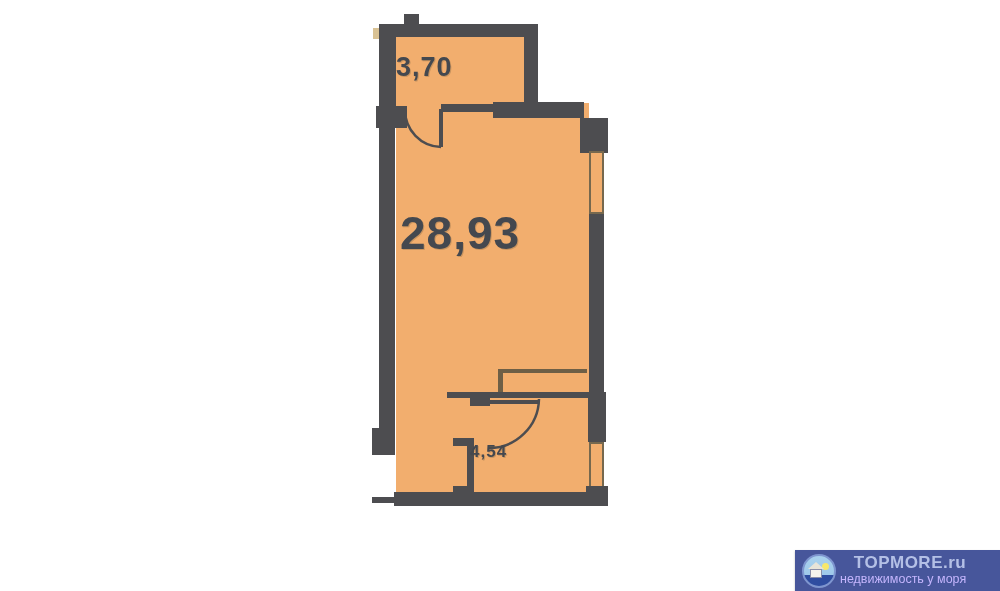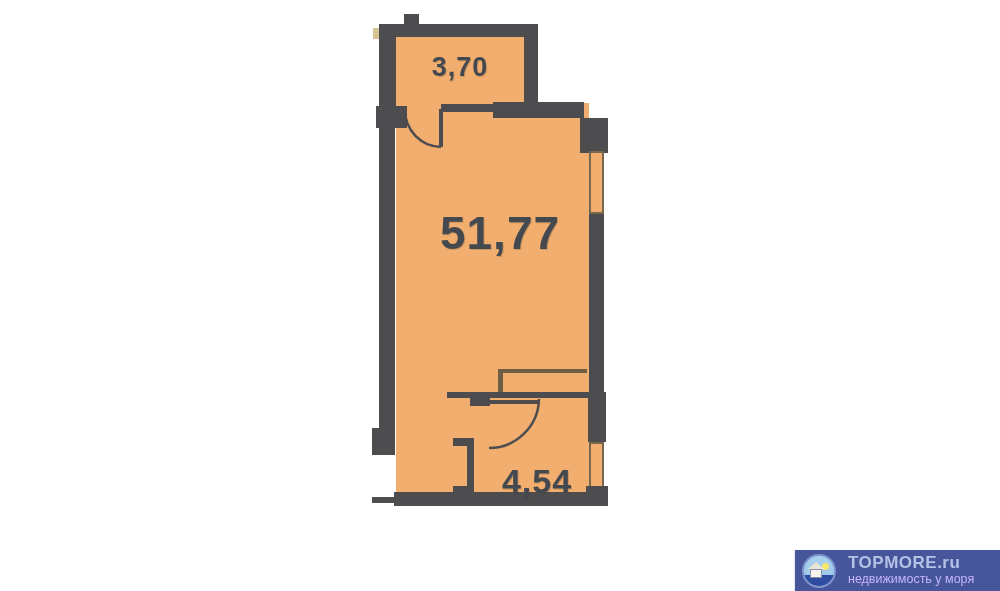--- a/index.html
+++ b/index.html
@@ -27,7 +27,7 @@
   .area-label {
     color: #44484F;
     font-weight: bold;
-    text-align: center;
+    text-align: left;
     letter-spacing: 1px;
     text-shadow: 1px 1px 0 rgba(80,70,50,0.25);
   }

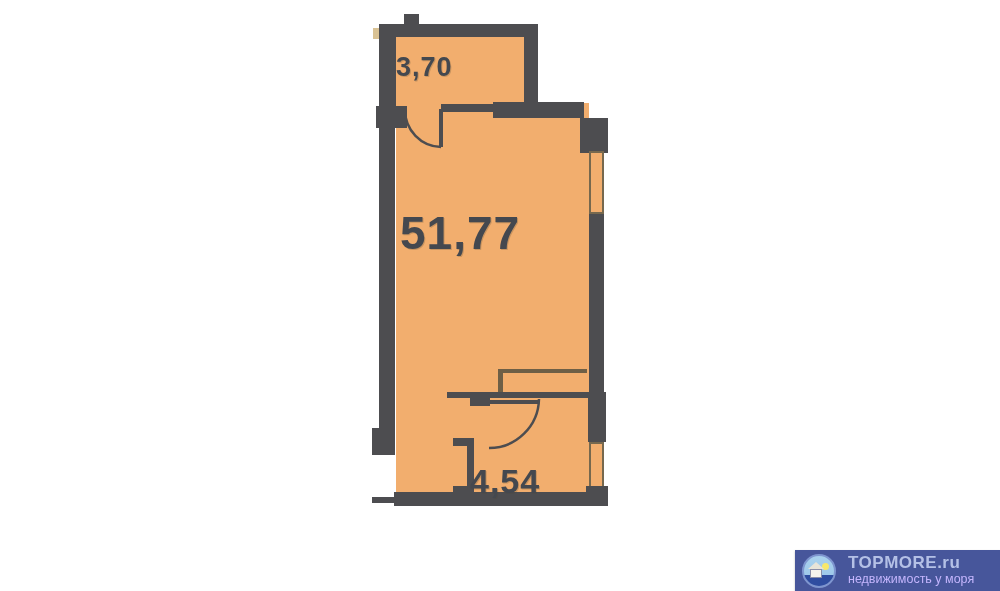--- a/index.html
+++ b/index.html
@@ -114,7 +114,7 @@
   </svg>
 
   <div id="label-balcony" class="abs area-label">3,70</div>
-  <div id="label-main" class="abs area-label">51,77</div>
+  <div id="label-main" class="abs area-label">28,93</div>
   <div id="label-bath" class="abs area-label">4,54</div>
 
   <div id="watermark" class="abs">

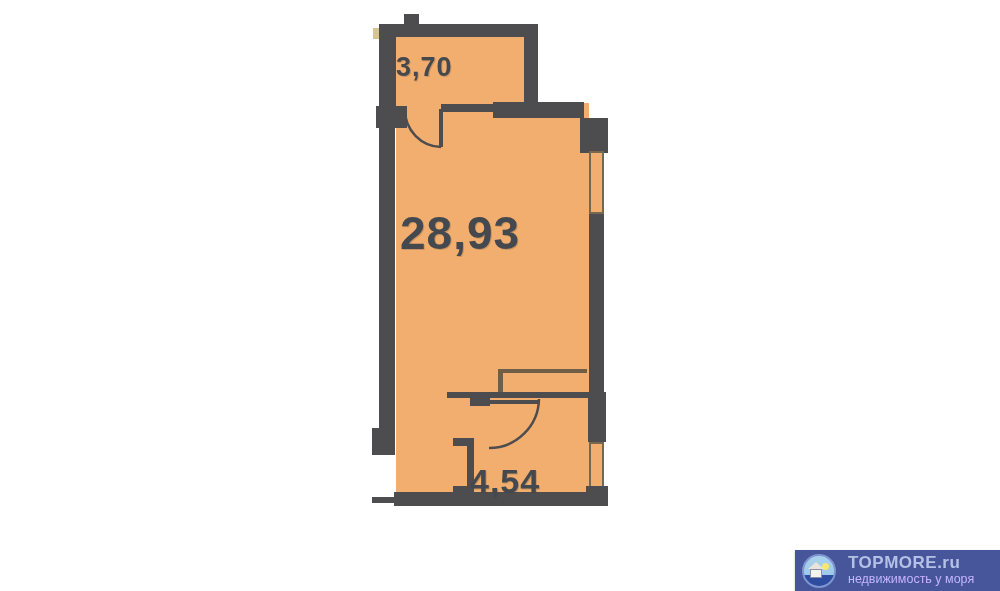--- a/index.html
+++ b/index.html
@@ -33,7 +33,7 @@
   }
   #label-balcony { left: 396px; top: 52px; width: 128px; font-size: 27px; }
   #label-main    { left: 400px; top: 206px; width: 200px; font-size: 46px; }
-  #label-bath    { left: 470px; top: 462px; width: 134px; font-size: 34px; }
+  #label-bath    { left: 470px; top: 442px; width: 134px; font-size: 17px; }
   
   #plan-svg { left: 0; top: 0; width: 1000px; height: 591px; pointer-events: none; }
   #plan-svg path, #plan-svg line { stroke: #4D4D50; fill: none; }

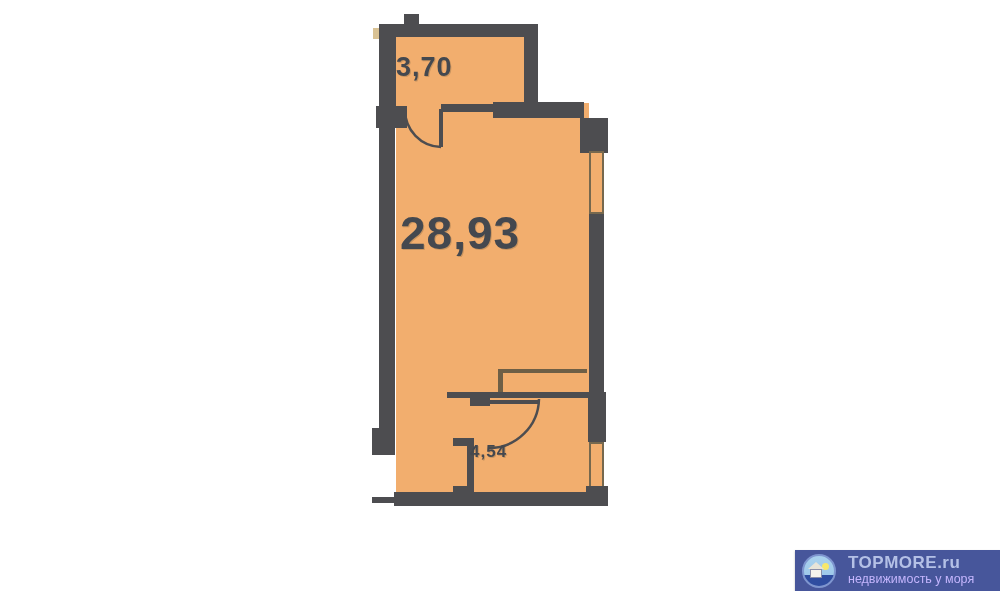--- a/index.html
+++ b/index.html
@@ -62,7 +62,7 @@
     border-right: 8px solid transparent;
     border-bottom: 7px solid #E8E4D8;
   }
-  #wm-text { margin-left: 12px; line-height: 1.1; }
+  #wm-text { margin-left: 4px; line-height: 1.1; text-align: right; }
   #wm-brand { color: #B4C0E6; font-weight: bold; font-size: 17px; letter-spacing: 0.5px; }
   #wm-tagline { color: #c4b5fd; font-size: 12.5px; }
 </style>

